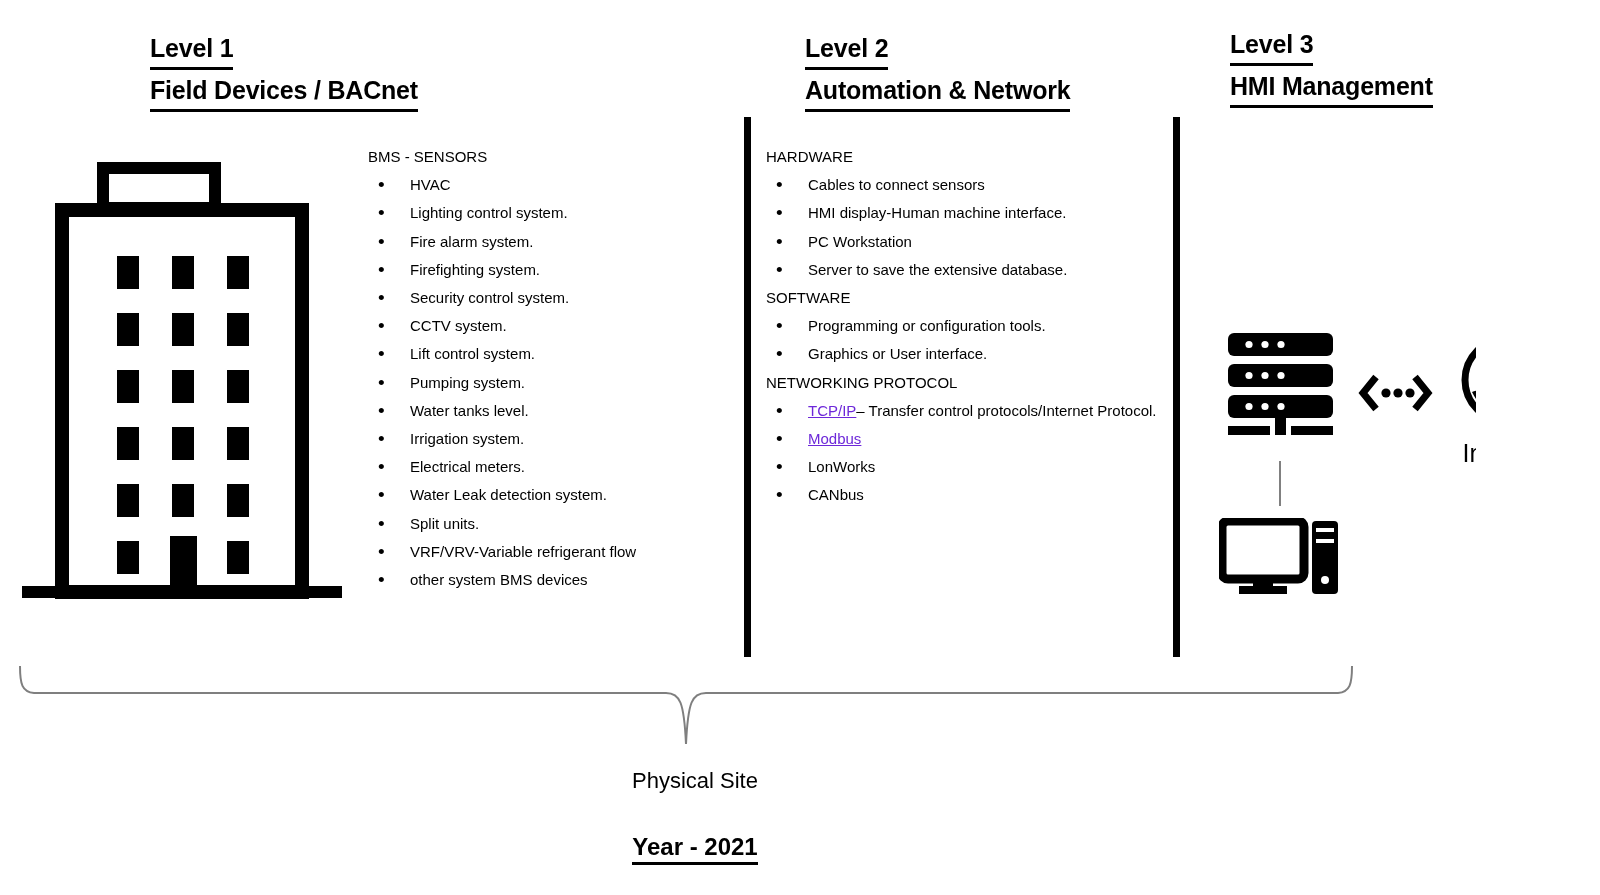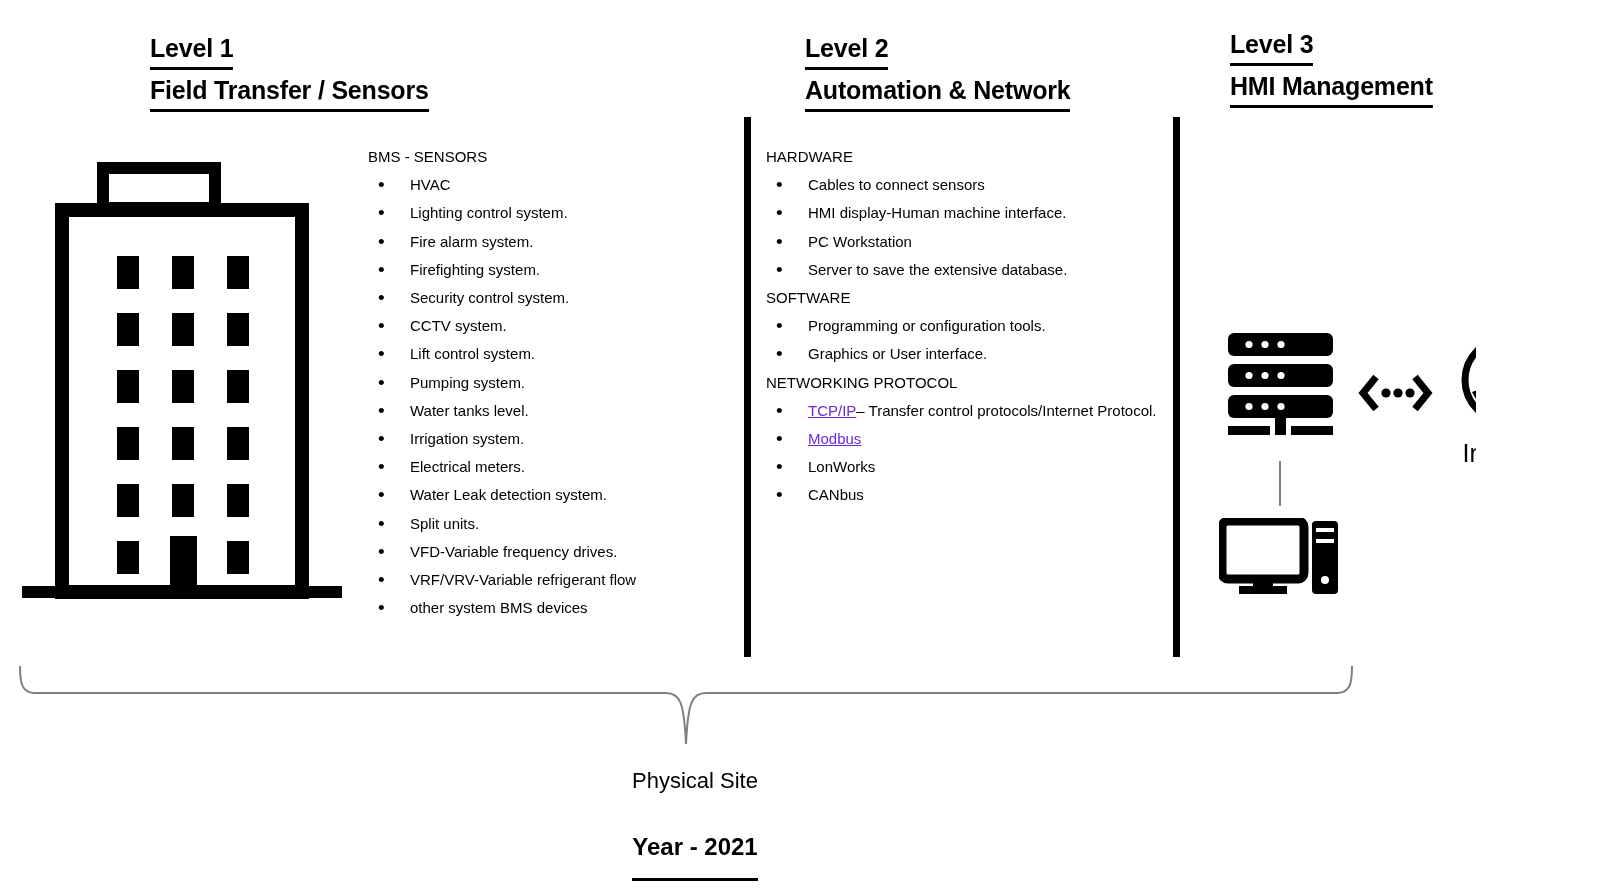--- a/index.html
+++ b/index.html
@@ -157,7 +157,7 @@
 
   <div class="col-header" id="hdr-l1">
     <span class="hl">Level 1</span>
-    <span class="line2"><span class="hl">Field Transfer / Sensors</span></span>
+    <span class="line2"><span class="hl">Field Devices / BACnet</span></span>
   </div>
 
   <div class="col-header" id="hdr-l2">

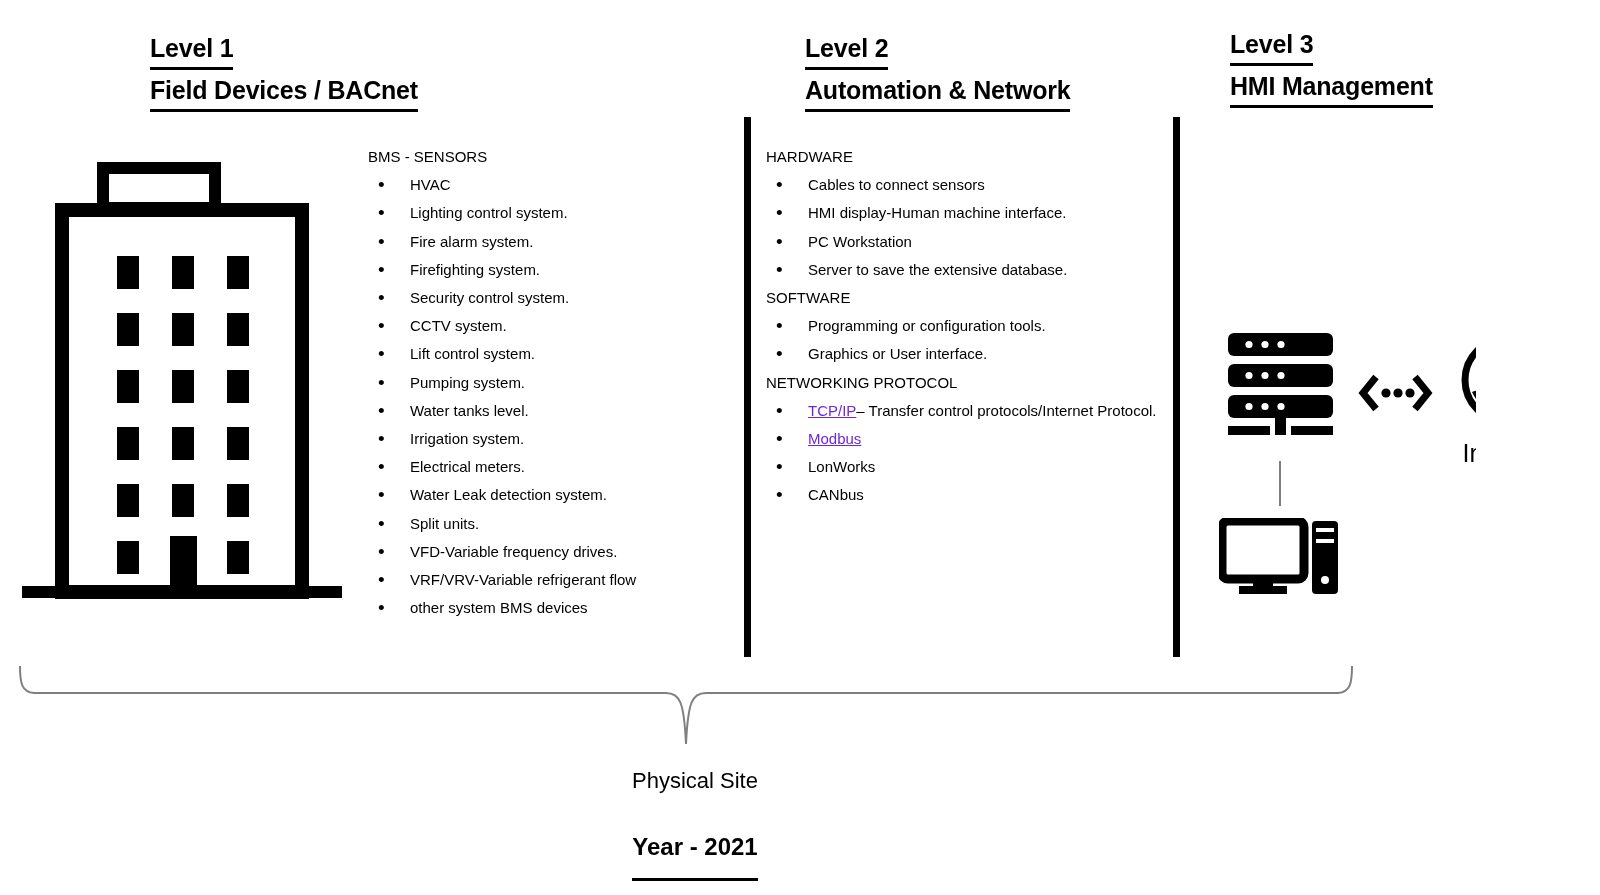--- a/index.html
+++ b/index.html
@@ -225,7 +225,6 @@
       <li>Electrical meters.</li>
       <li>Water Leak detection system.</li>
       <li>Split units.</li>
-      <li>VFD-Variable frequency drives.</li>
       <li>VRF/VRV-Variable refrigerant flow</li>
       <li>other system BMS devices</li>
     </ul>

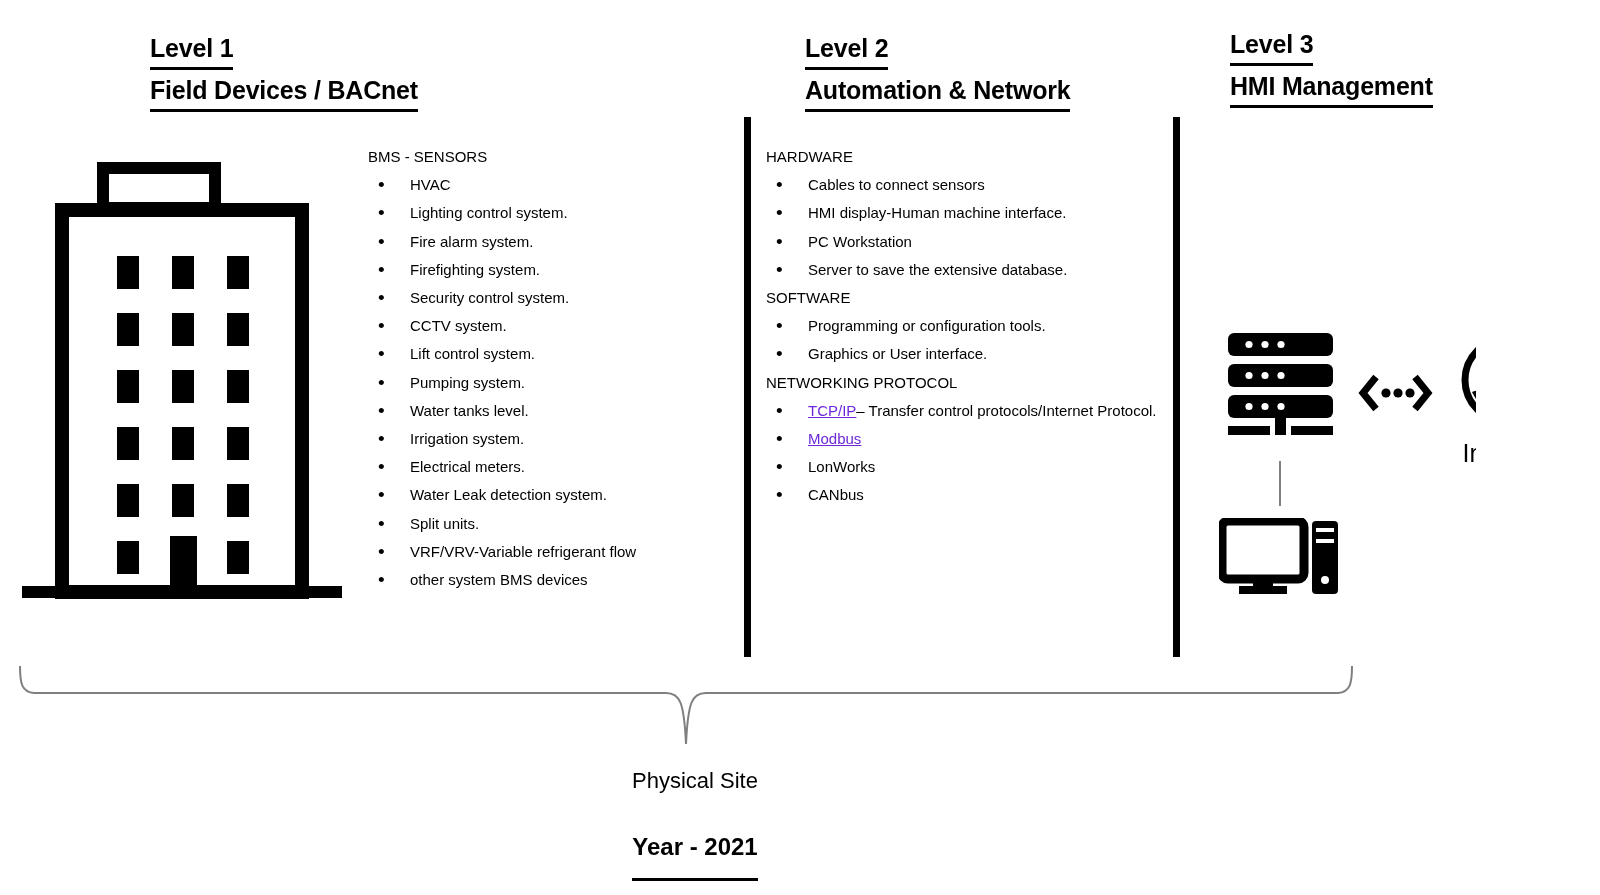--- a/index.html
+++ b/index.html
@@ -147,7 +147,7 @@
   #year-label .hl {
     display: inline-block;
     border-bottom: 3px solid #000;
-    padding-bottom: 17px;
+    padding-bottom: 1px;
   }
 </style>
 </head>

